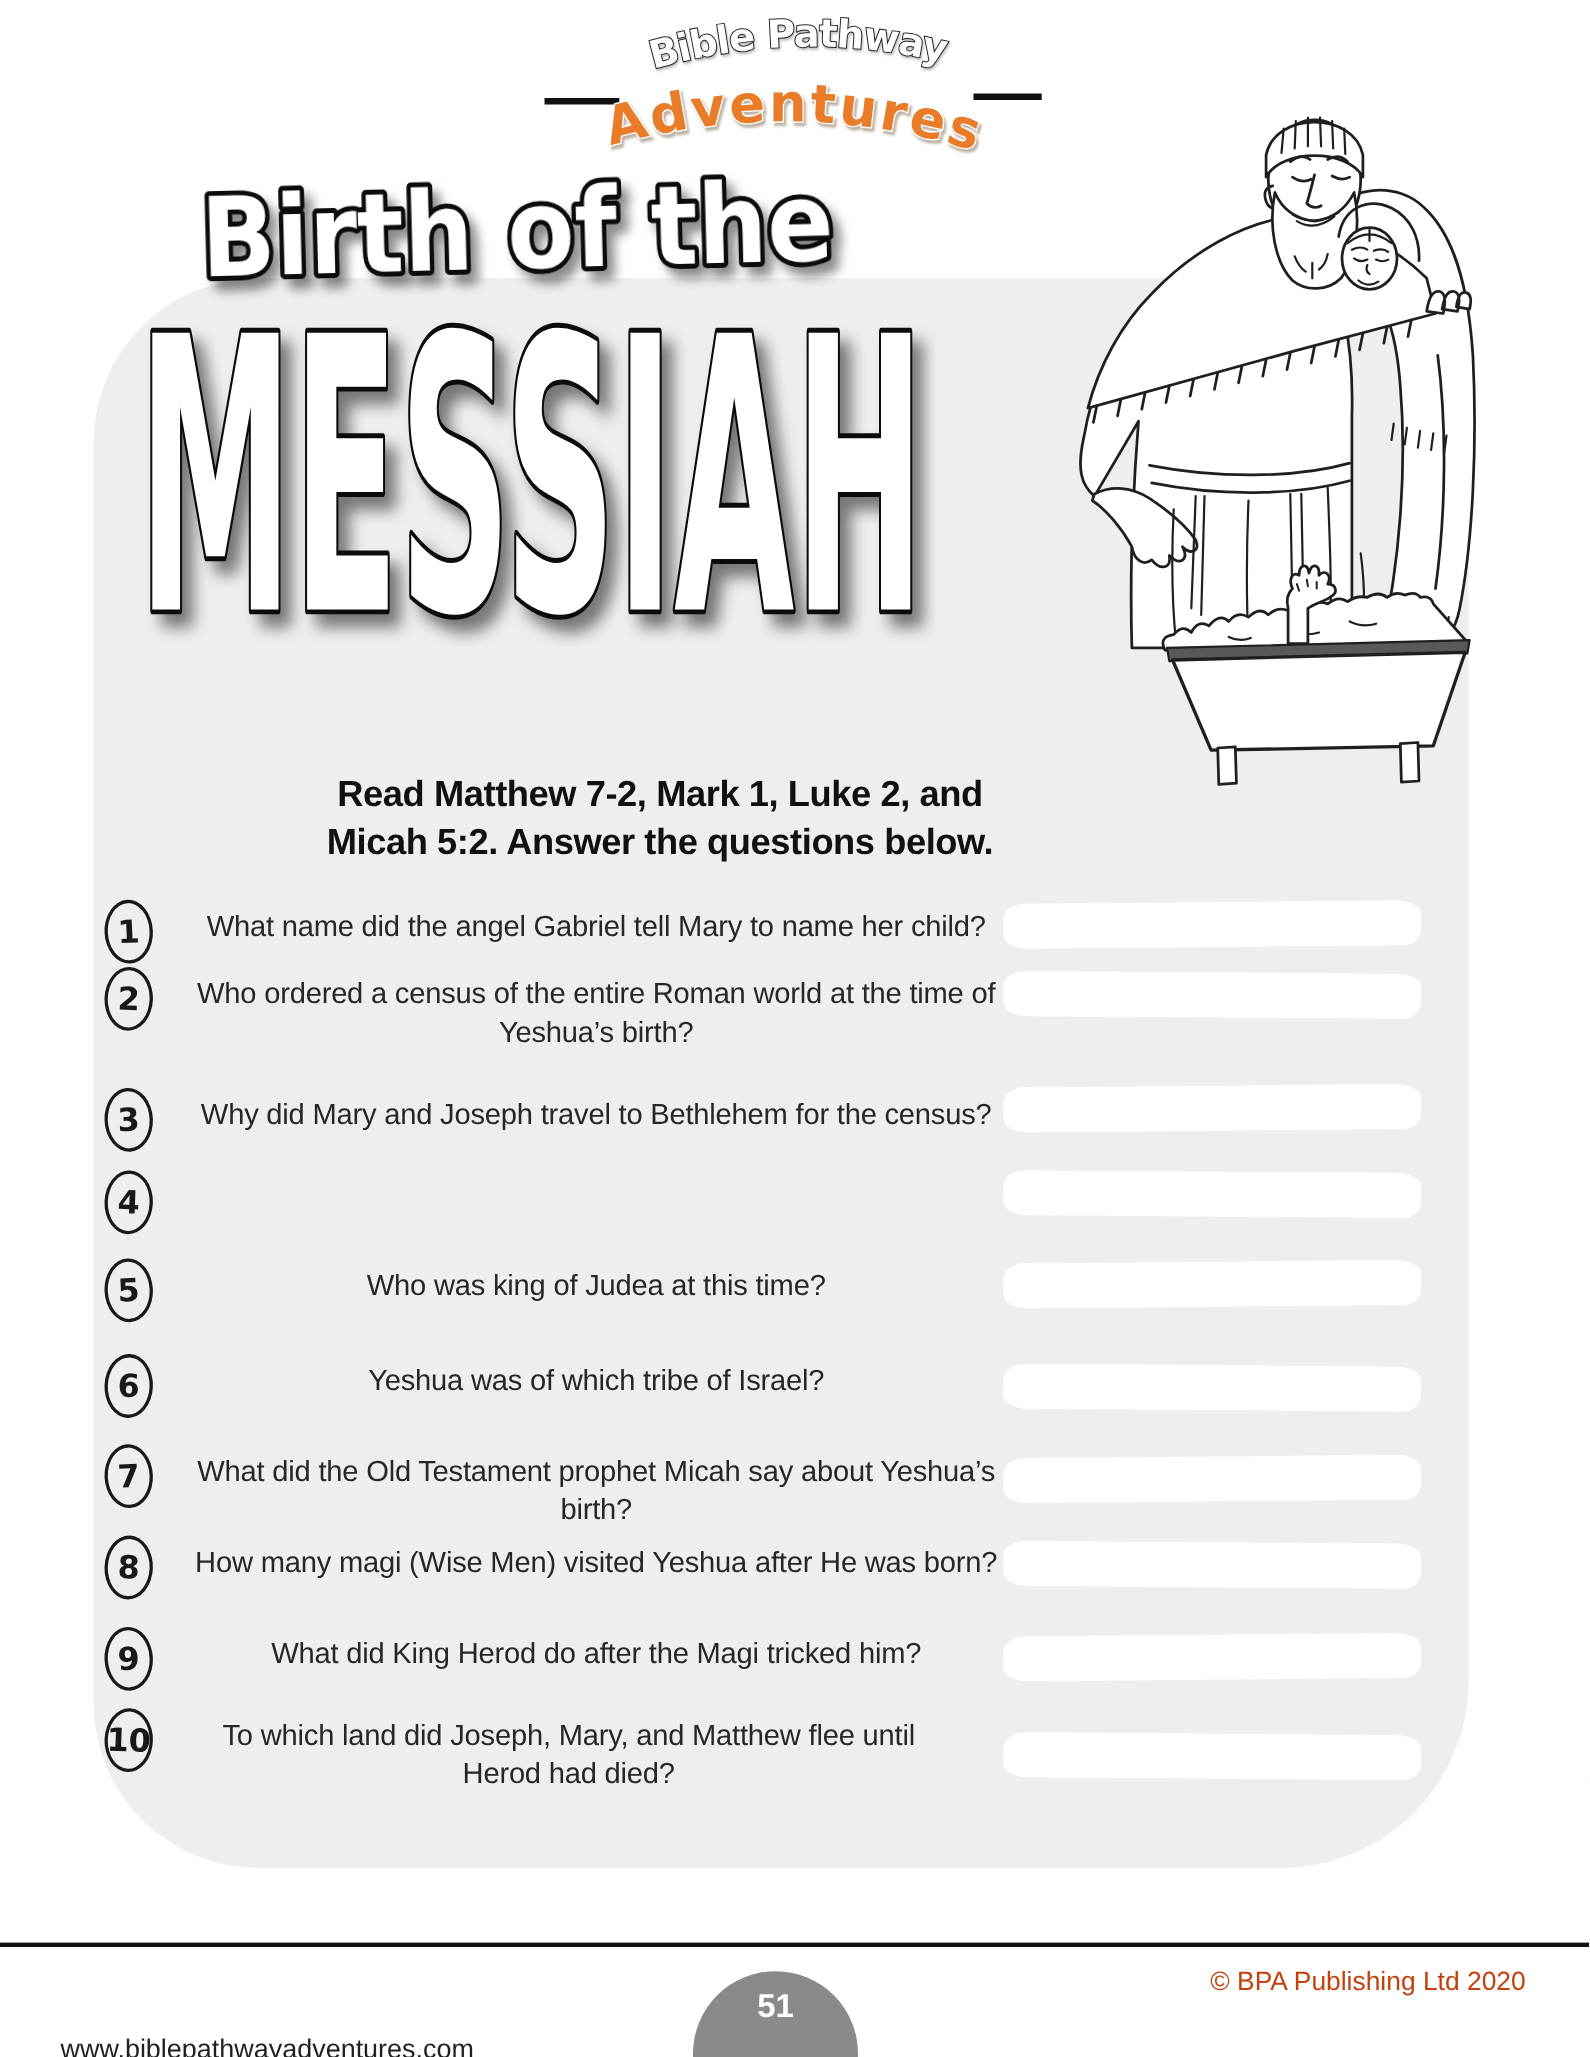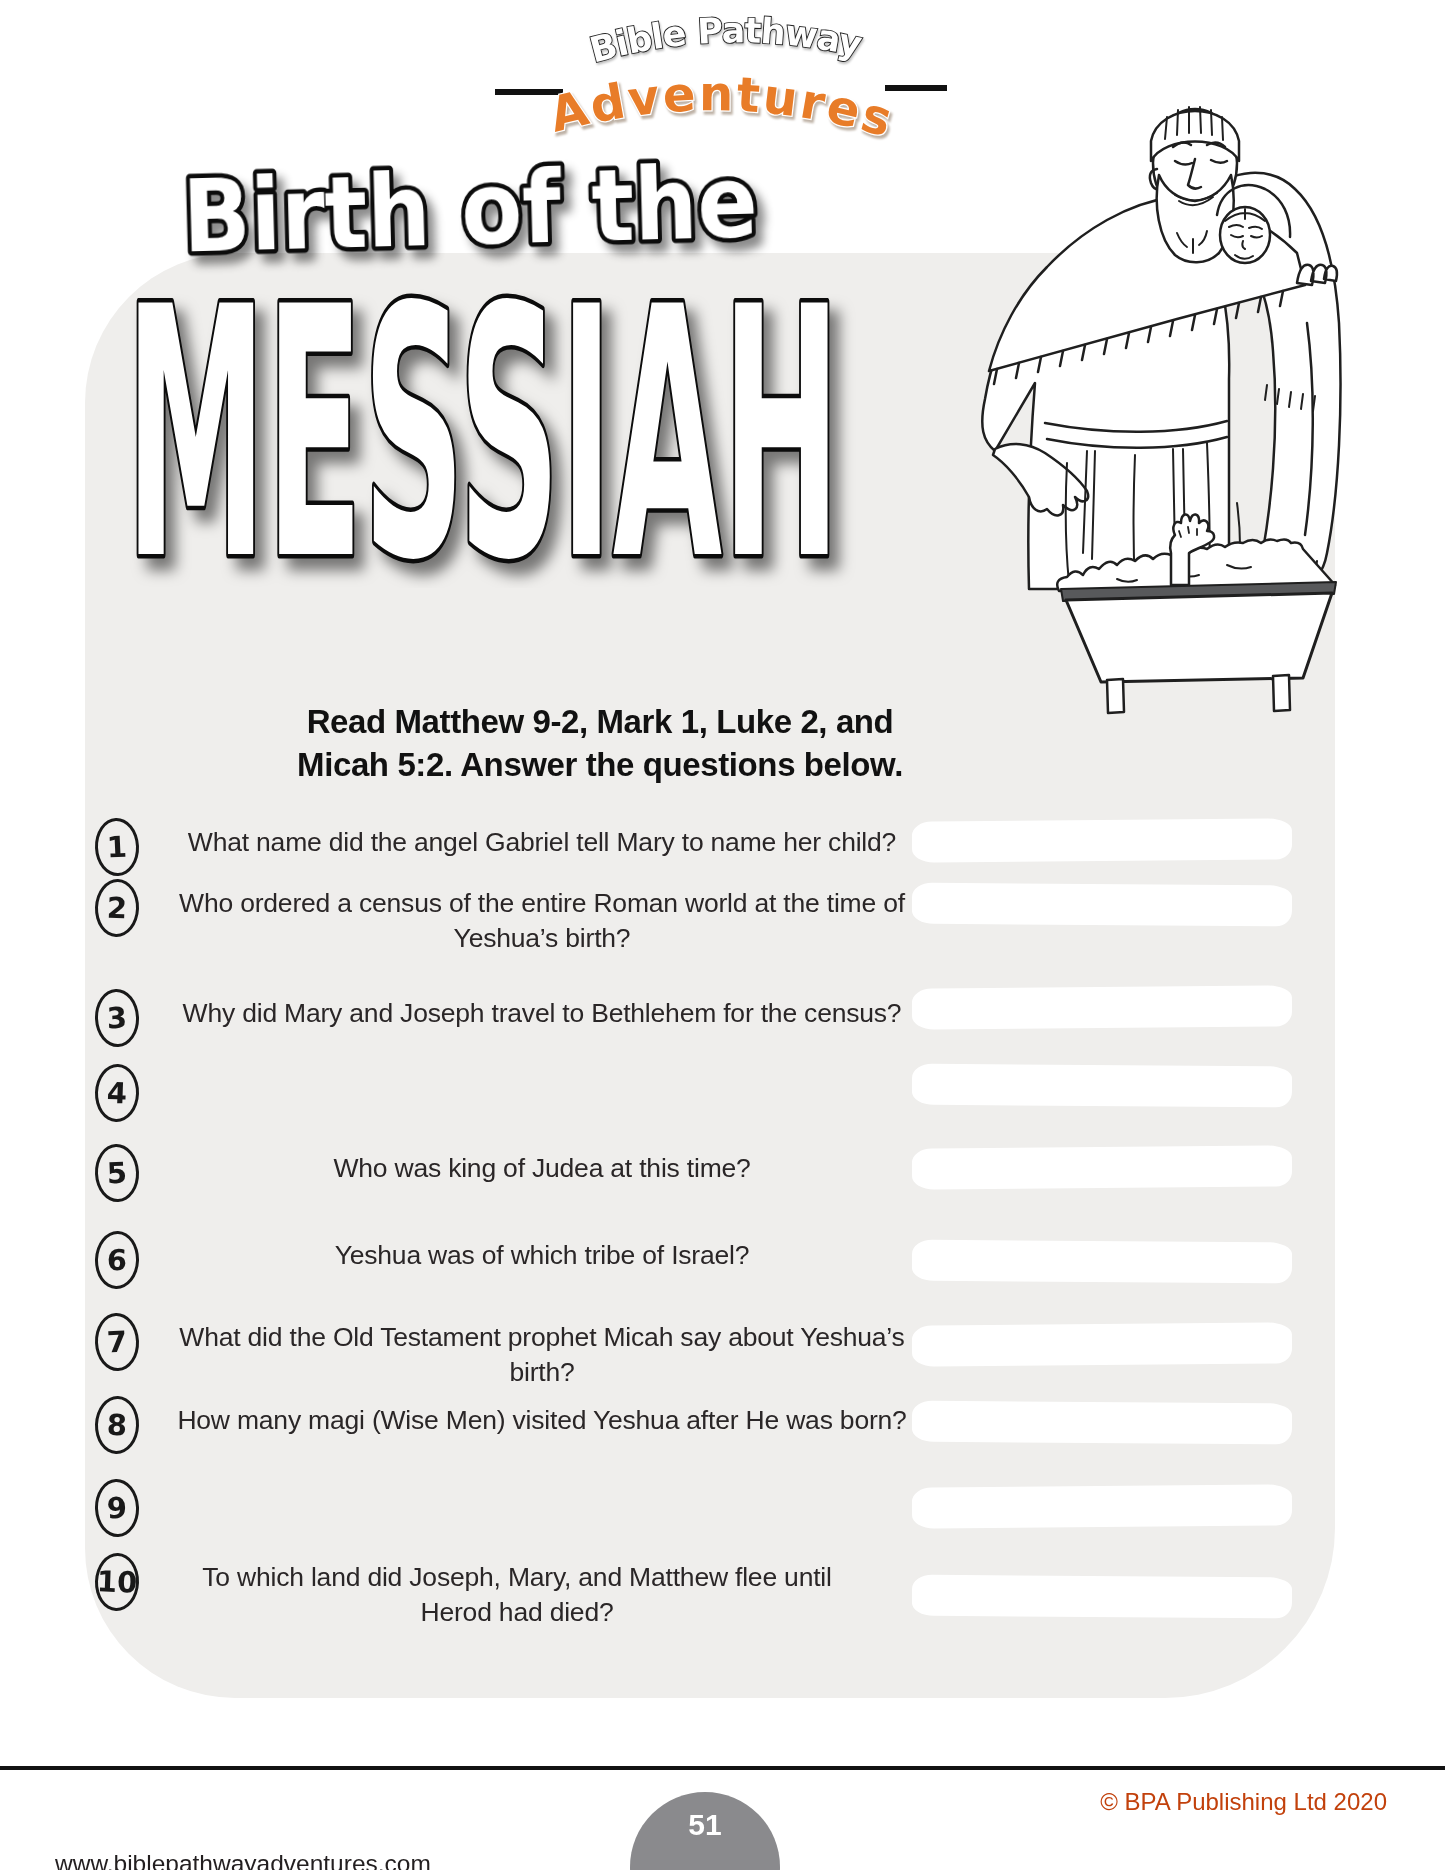--- a/index.html
+++ b/index.html
@@ -139,7 +139,7 @@
   </svg>
 
   <div id="instr">
-    <div>Read Matthew 9-2, Mark 1, Luke 2, and</div>
+    <div>Read Matthew 7-2, Mark 1, Luke 2, and</div>
     <div>Micah 5:2. Answer the questions below.</div>
   </div>
 

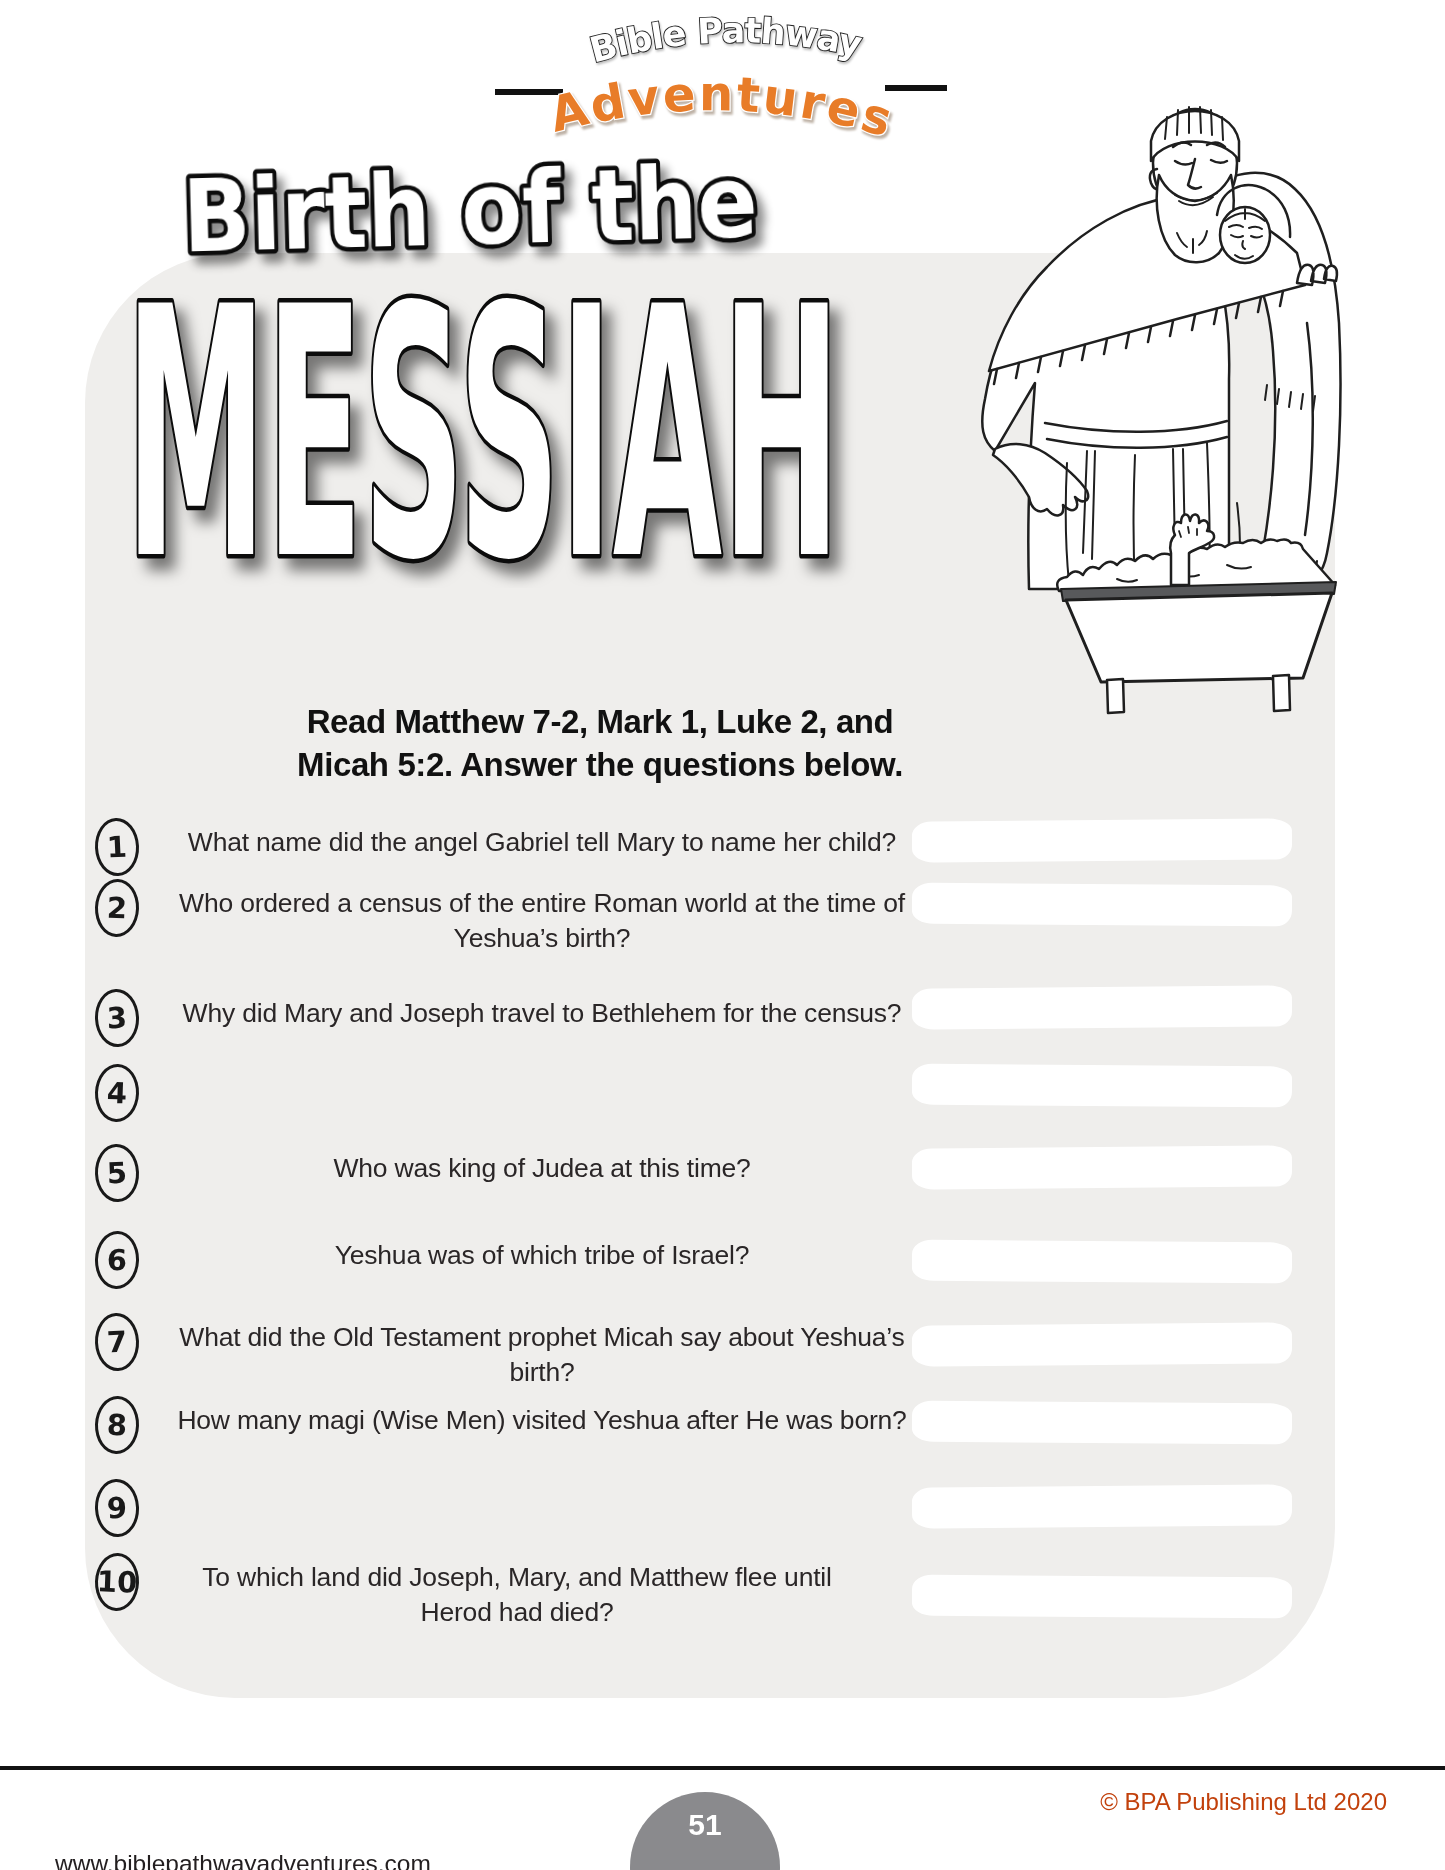--- a/index.html
+++ b/index.html
@@ -176,6 +176,7 @@
   </div>
   <div class="qrow r9">
     <div class="qcircle">9</div>
+    <div class="qtext">What did King Herod do after the Magi tricked him?</div>
   </div>
   <div class="qrow r10">
     <div class="qcircle">10</div>

